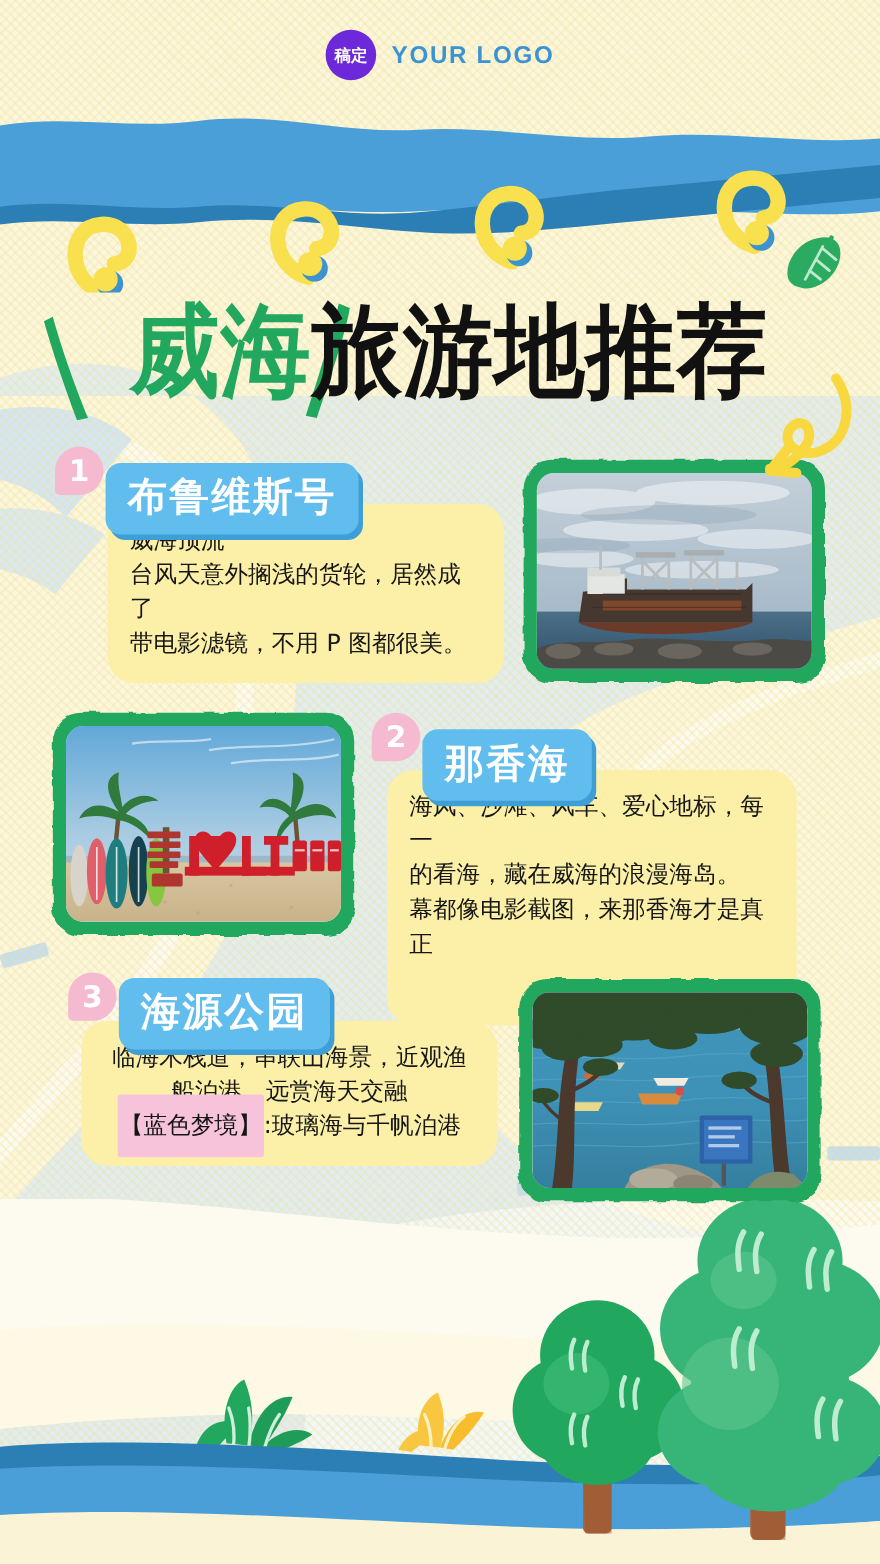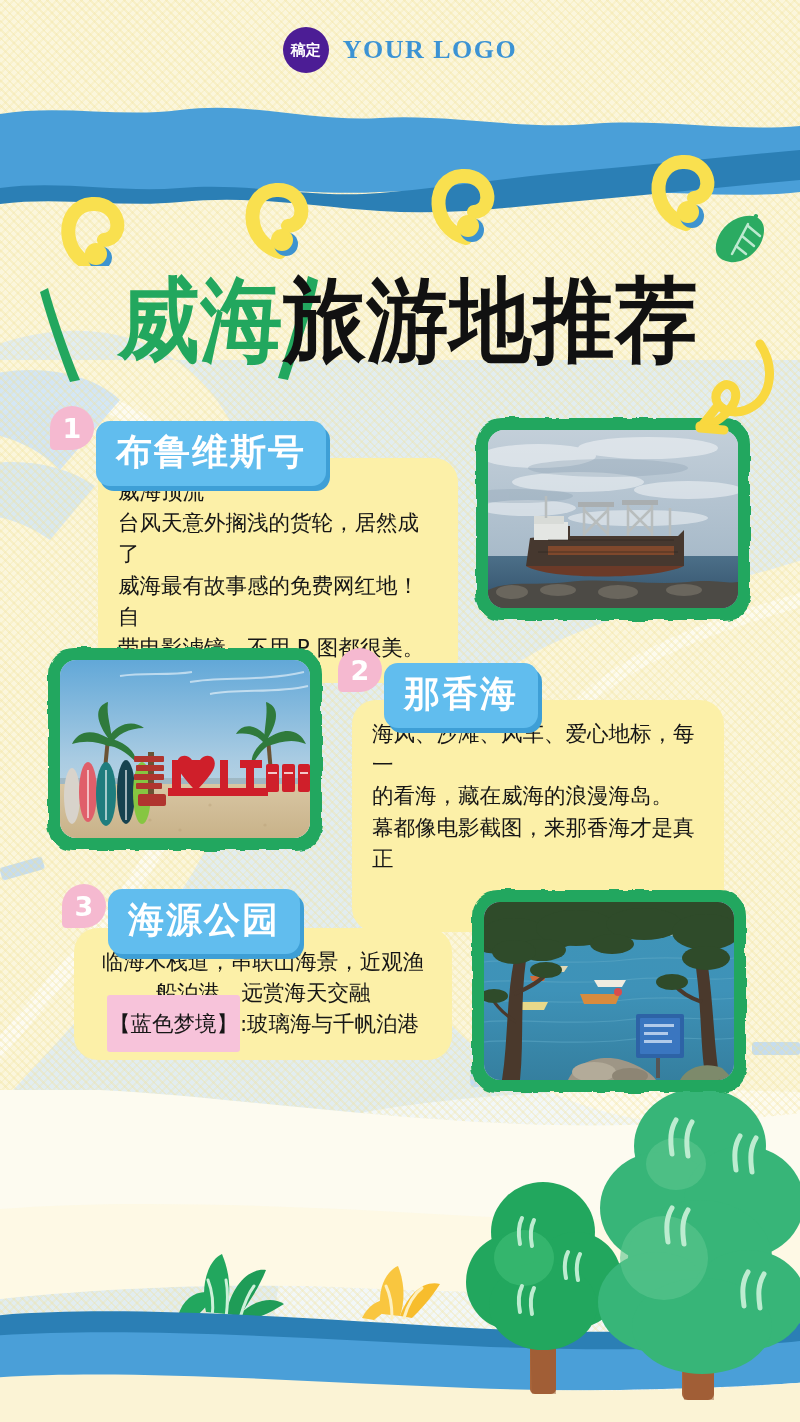--- a/index.html
+++ b/index.html
@@ -24,7 +24,7 @@
   .header { position:absolute; top:0; left:0; right:0; height:100px;
             display:flex; align-items:center; justify-content:center; gap:14px; z-index:40; }
   .logo-circle {
-    width:46px; height:46px; border-radius:50%; background:#4c1d95;
+    width:46px; height:46px; border-radius:50%; background:#6d28d9;
     display:flex; align-items:center; justify-content:center;
     color:#ffffff; font-size:15px; font-weight:bold; letter-spacing:0px;
   }

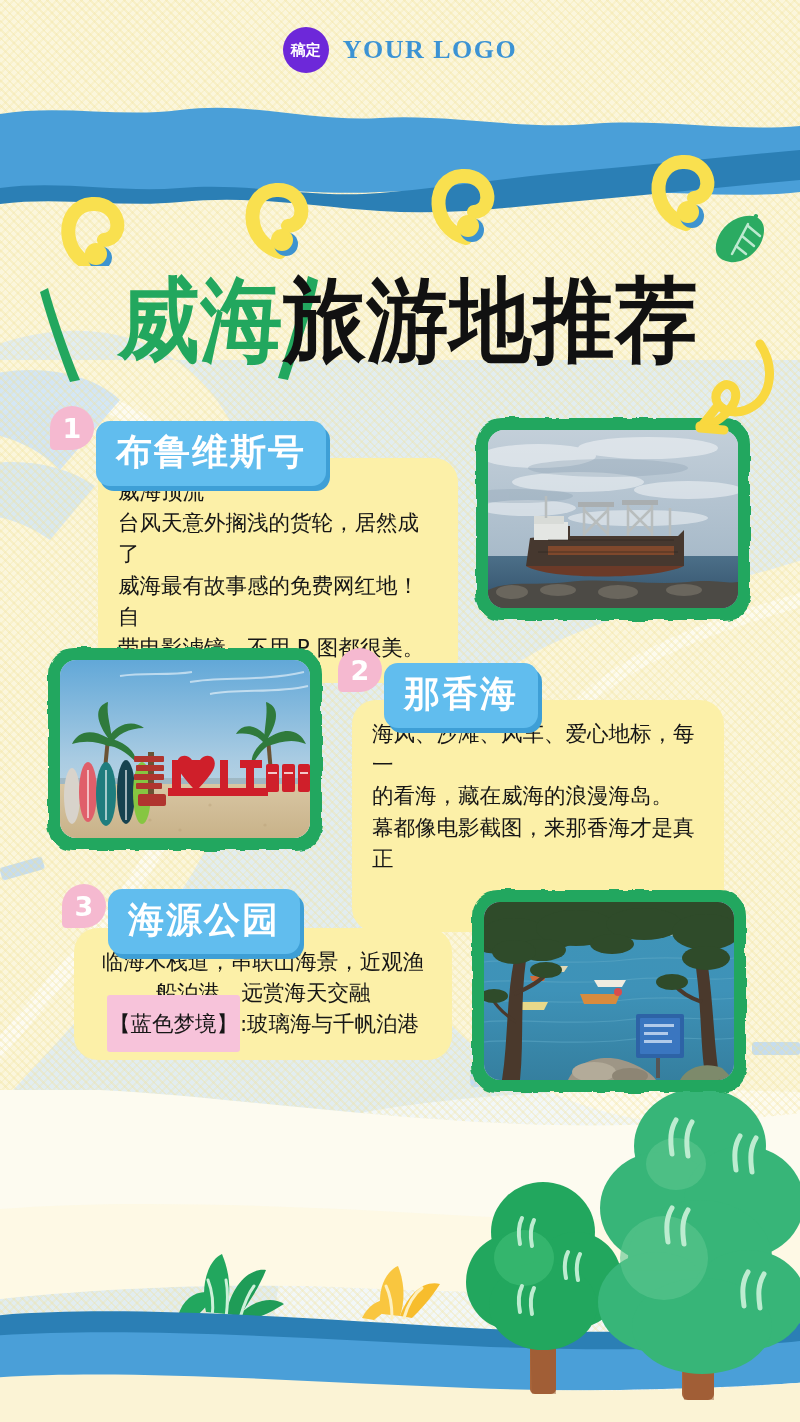--- a/index.html
+++ b/index.html
@@ -28,7 +28,7 @@
     display:flex; align-items:center; justify-content:center;
     color:#ffffff; font-size:15px; font-weight:bold; letter-spacing:0px;
   }
-  .logo-text { color:#3c93d4; font-size:26px; font-weight:bold; letter-spacing:1.5px;font-family:Liberation Serif, serif; }
+  .logo-text { color:#3c93d4; font-size:22px; font-weight:bold; letter-spacing:1.5px; }
 
   
   .band { position:absolute; top:96px; left:0; width:800px; height:170px; z-index:20; }

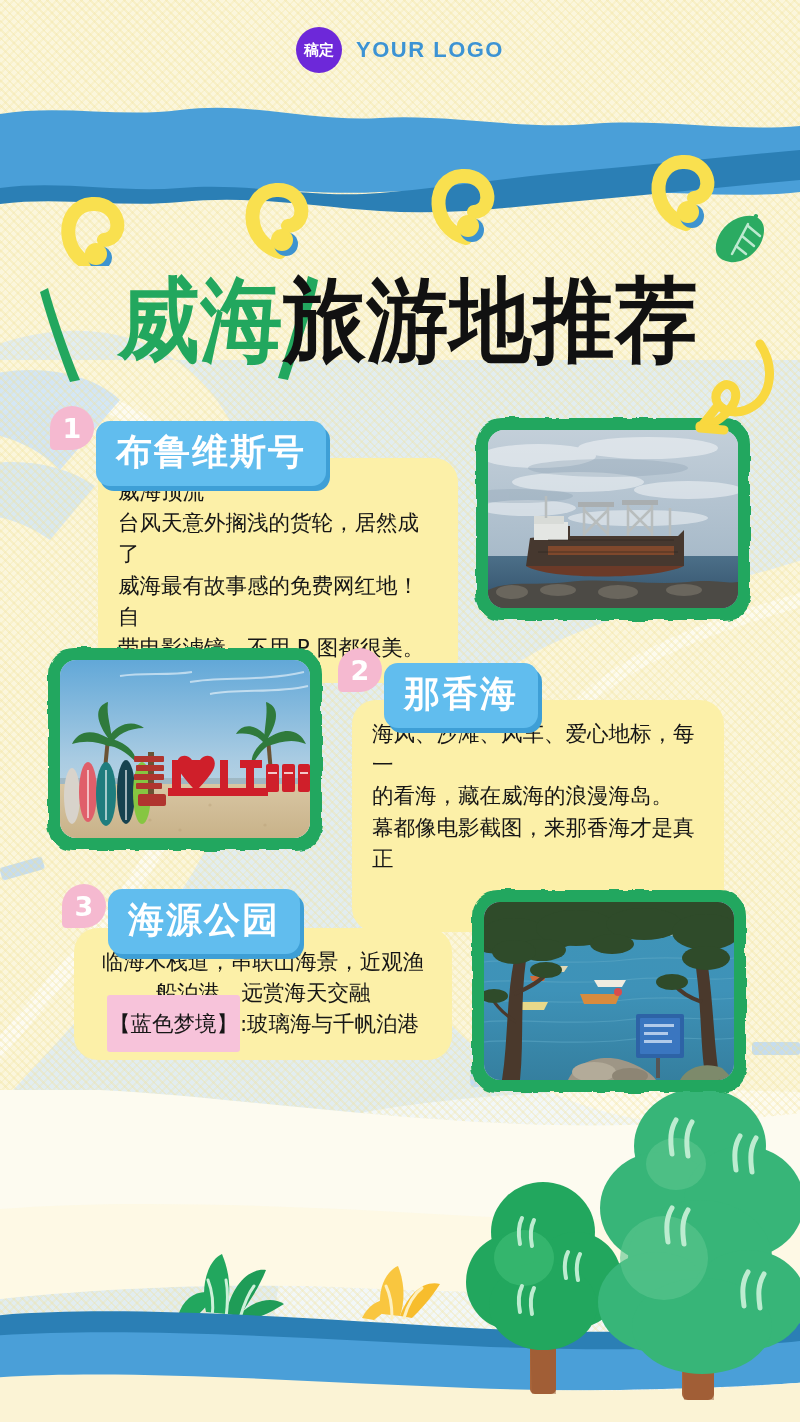--- a/index.html
+++ b/index.html
@@ -199,7 +199,6 @@
   <div class="card" style="left:62px; top:458px; width:360px;margin-left:36px;">
     <p>威海顶流</p>
     <p>台风天意外搁浅的货轮，居然成了</p>
-    <p>威海最有故事感的免费网红地！自</p>
     <p>带电影滤镜，不用 P 图都很美。</p>
   </div>
 

